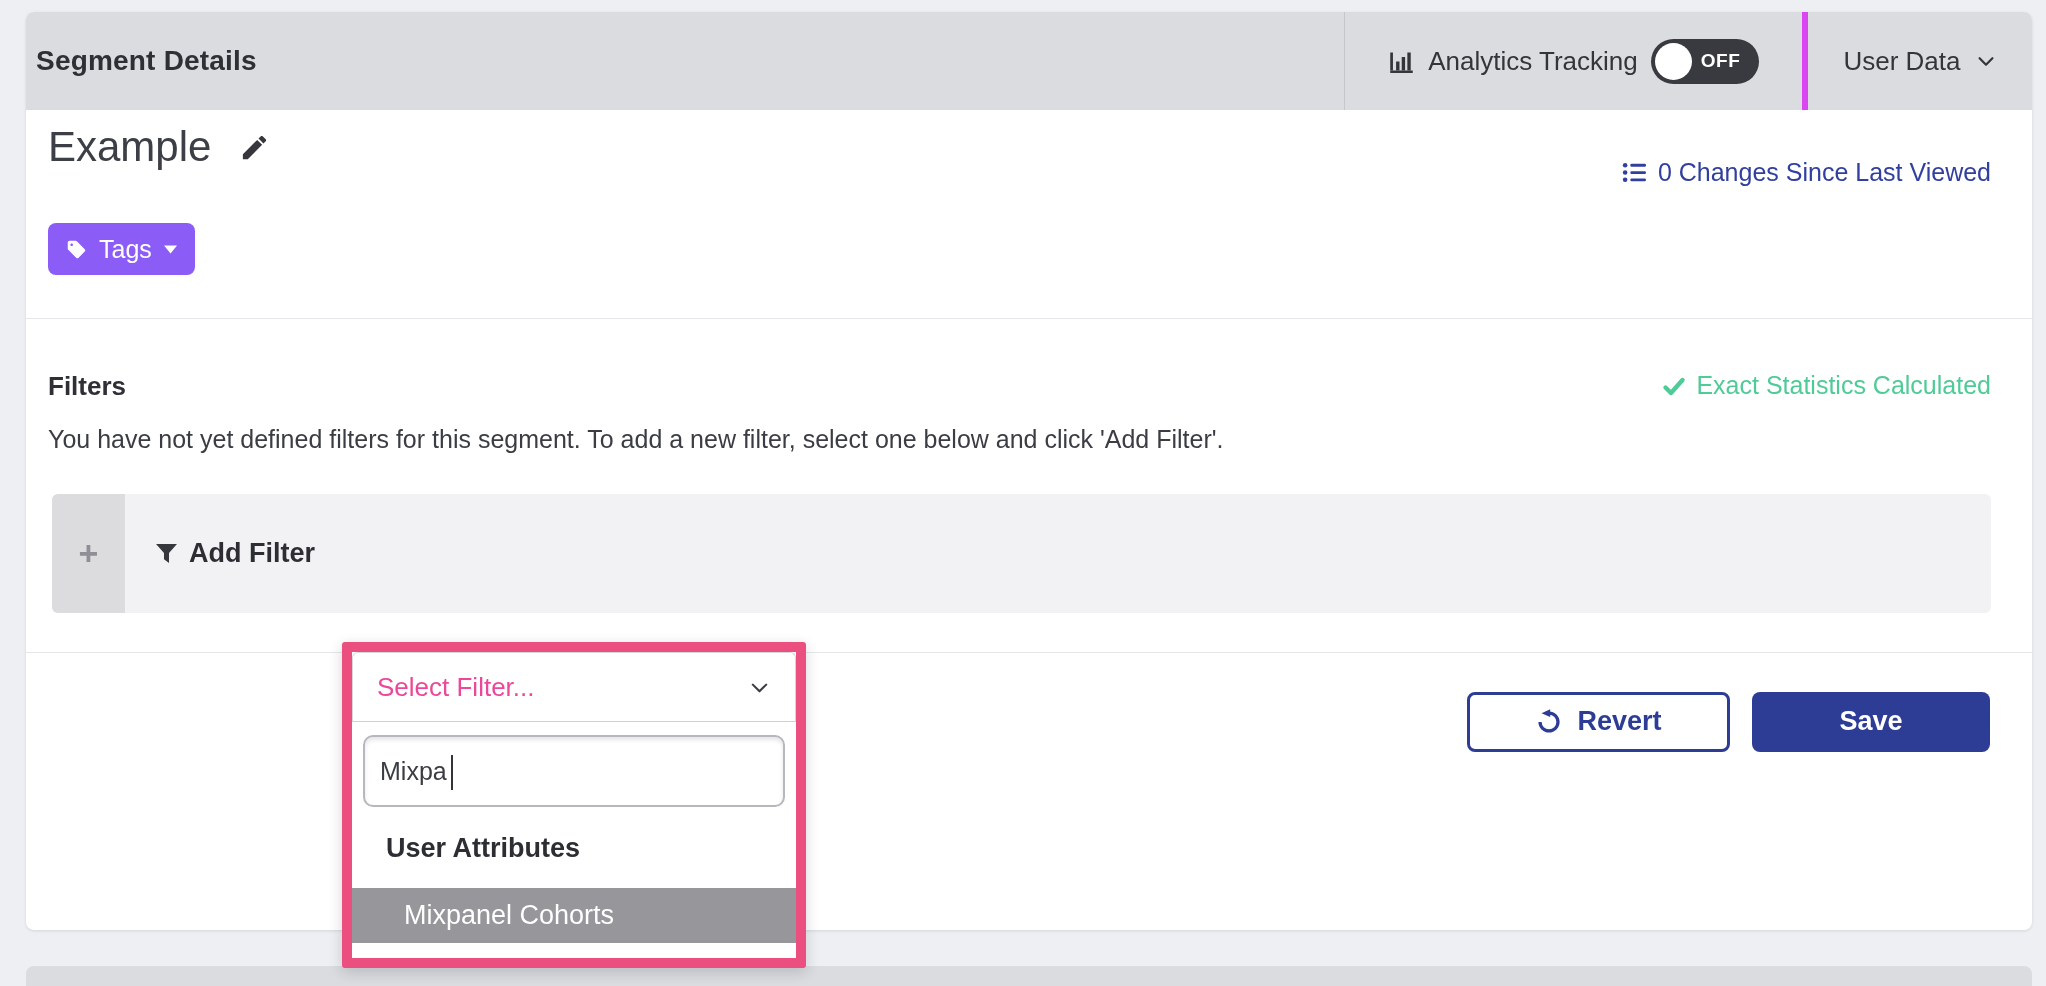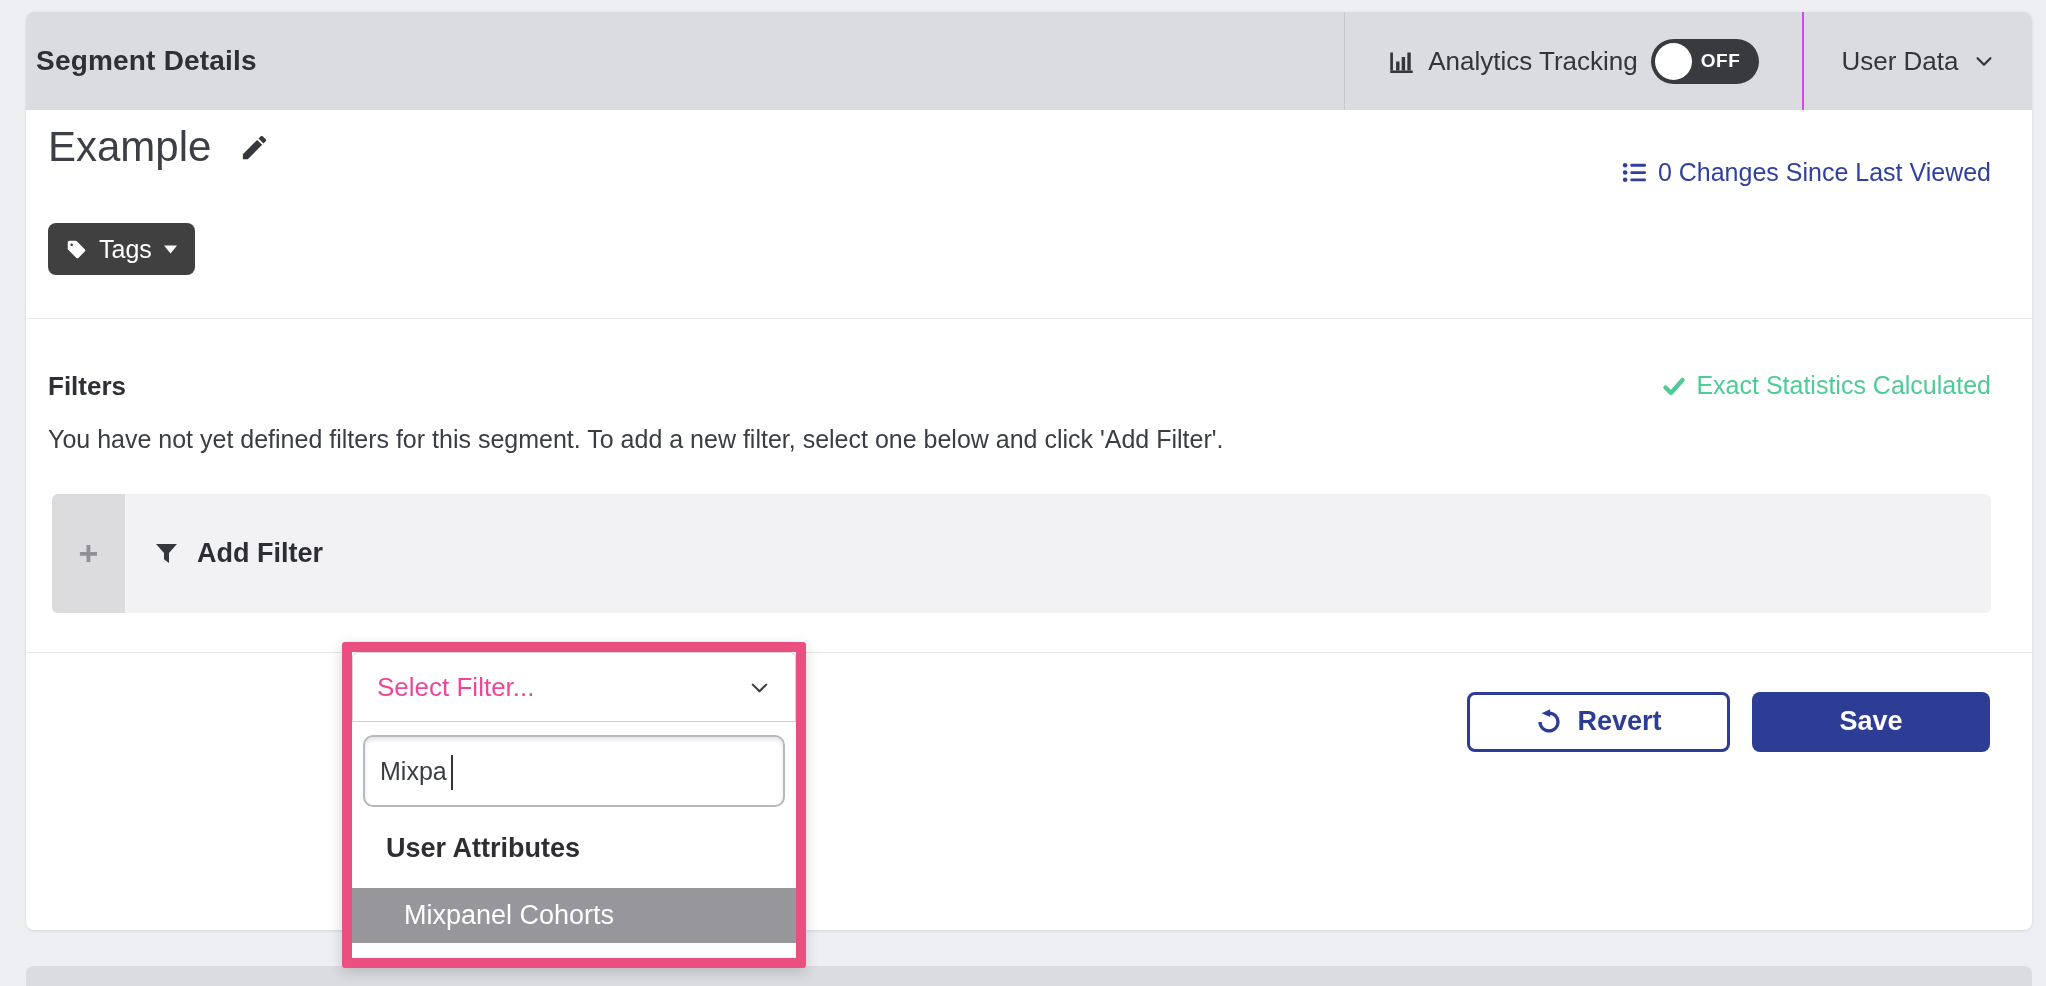--- a/index.html
+++ b/index.html
@@ -33,7 +33,7 @@
   .hdr-analytics .label { font-size:26px; color:#33353a; }
   .hdr-userdata {
     position:absolute; left:1776px; top:0; width:230px; height:98px;
-    border-left:2px solid #d946ef;
+    border-left:6px solid #d946ef;
     display:flex; align-items:center; justify-content:center; gap:14px;
     cursor:pointer;
   }

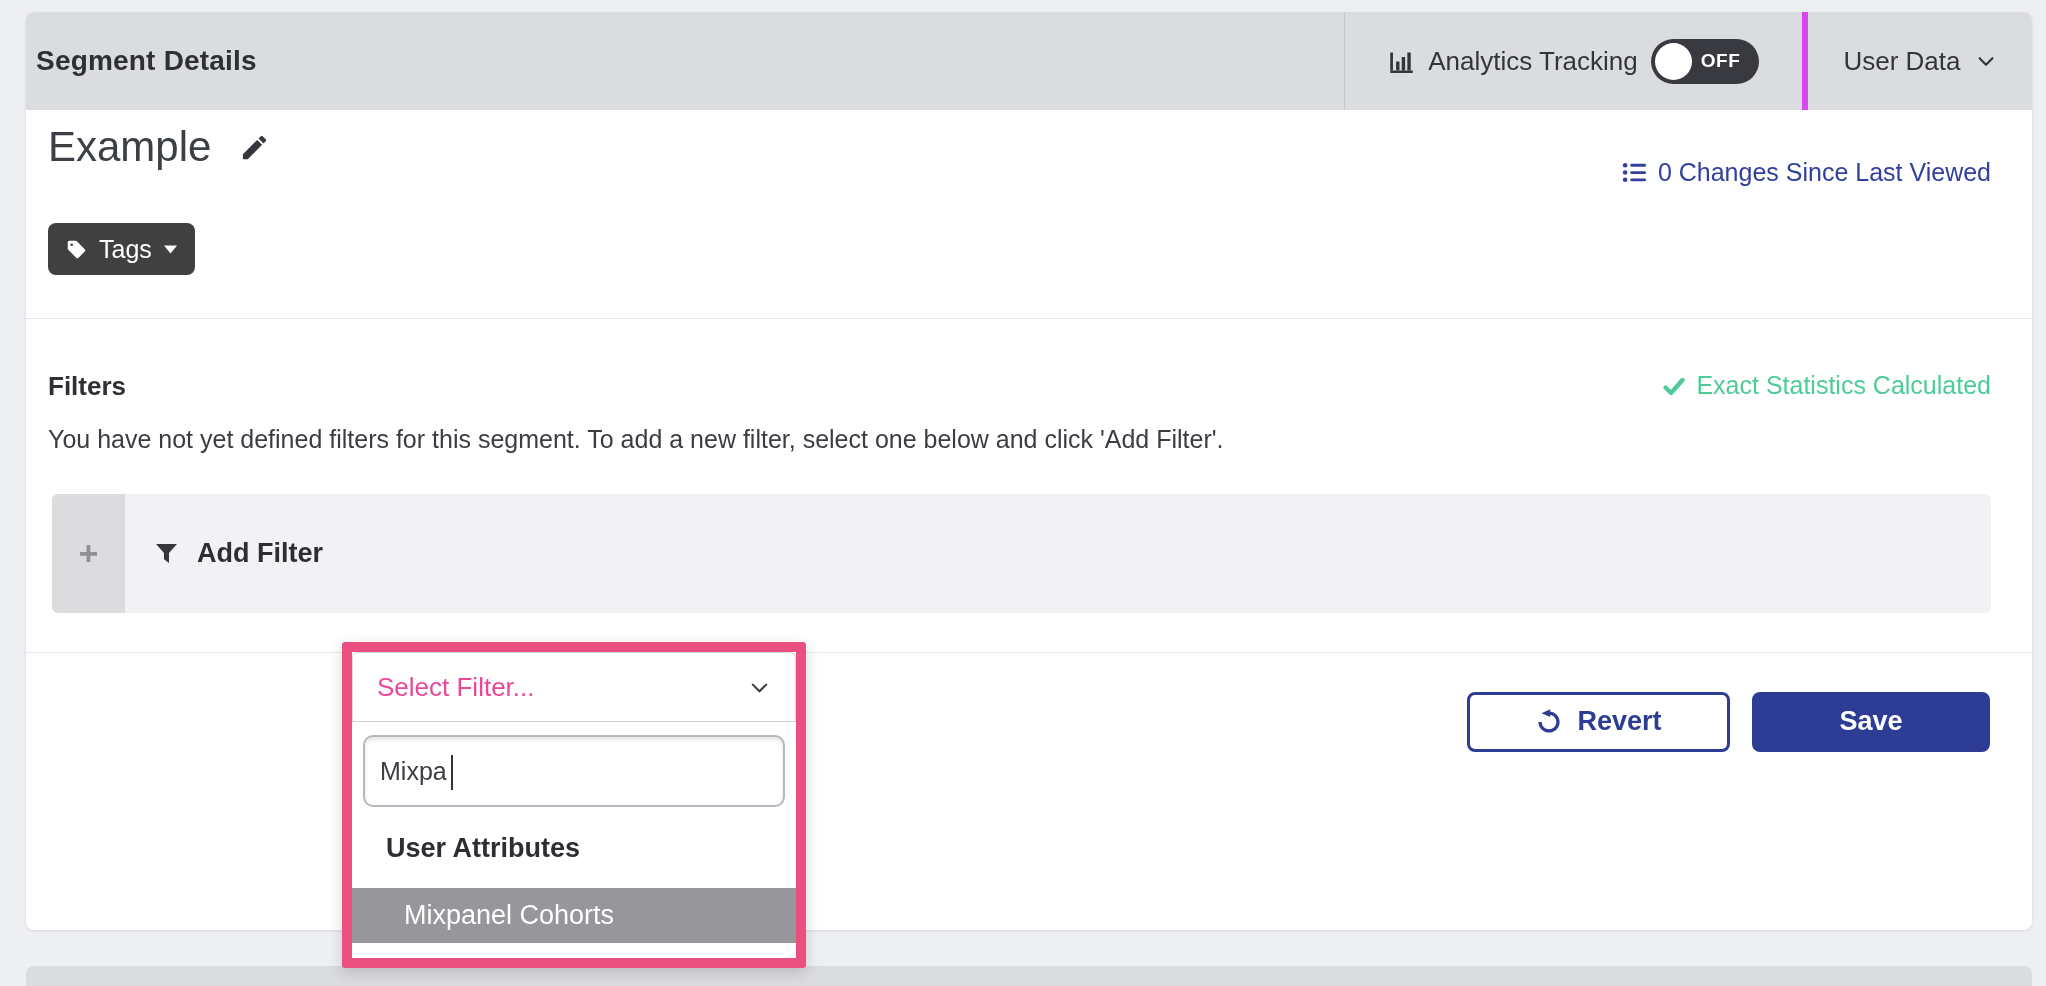--- a/index.html
+++ b/index.html
@@ -55,7 +55,7 @@
   .sec1 { height:208px; border-top:none; }
   .tags-btn {
     position:absolute; left:22px; top:113px; height:52px; min-width:144px;
-    background:#404040; border:none; border-radius:8px; color:#fff;
+    background:#8b5cf6; border:none; border-radius:8px; color:#fff;
     display:flex; align-items:center; justify-content:center; gap:12px;
     padding:0 18px; font-size:25px; font-family:inherit; cursor:pointer;
   }

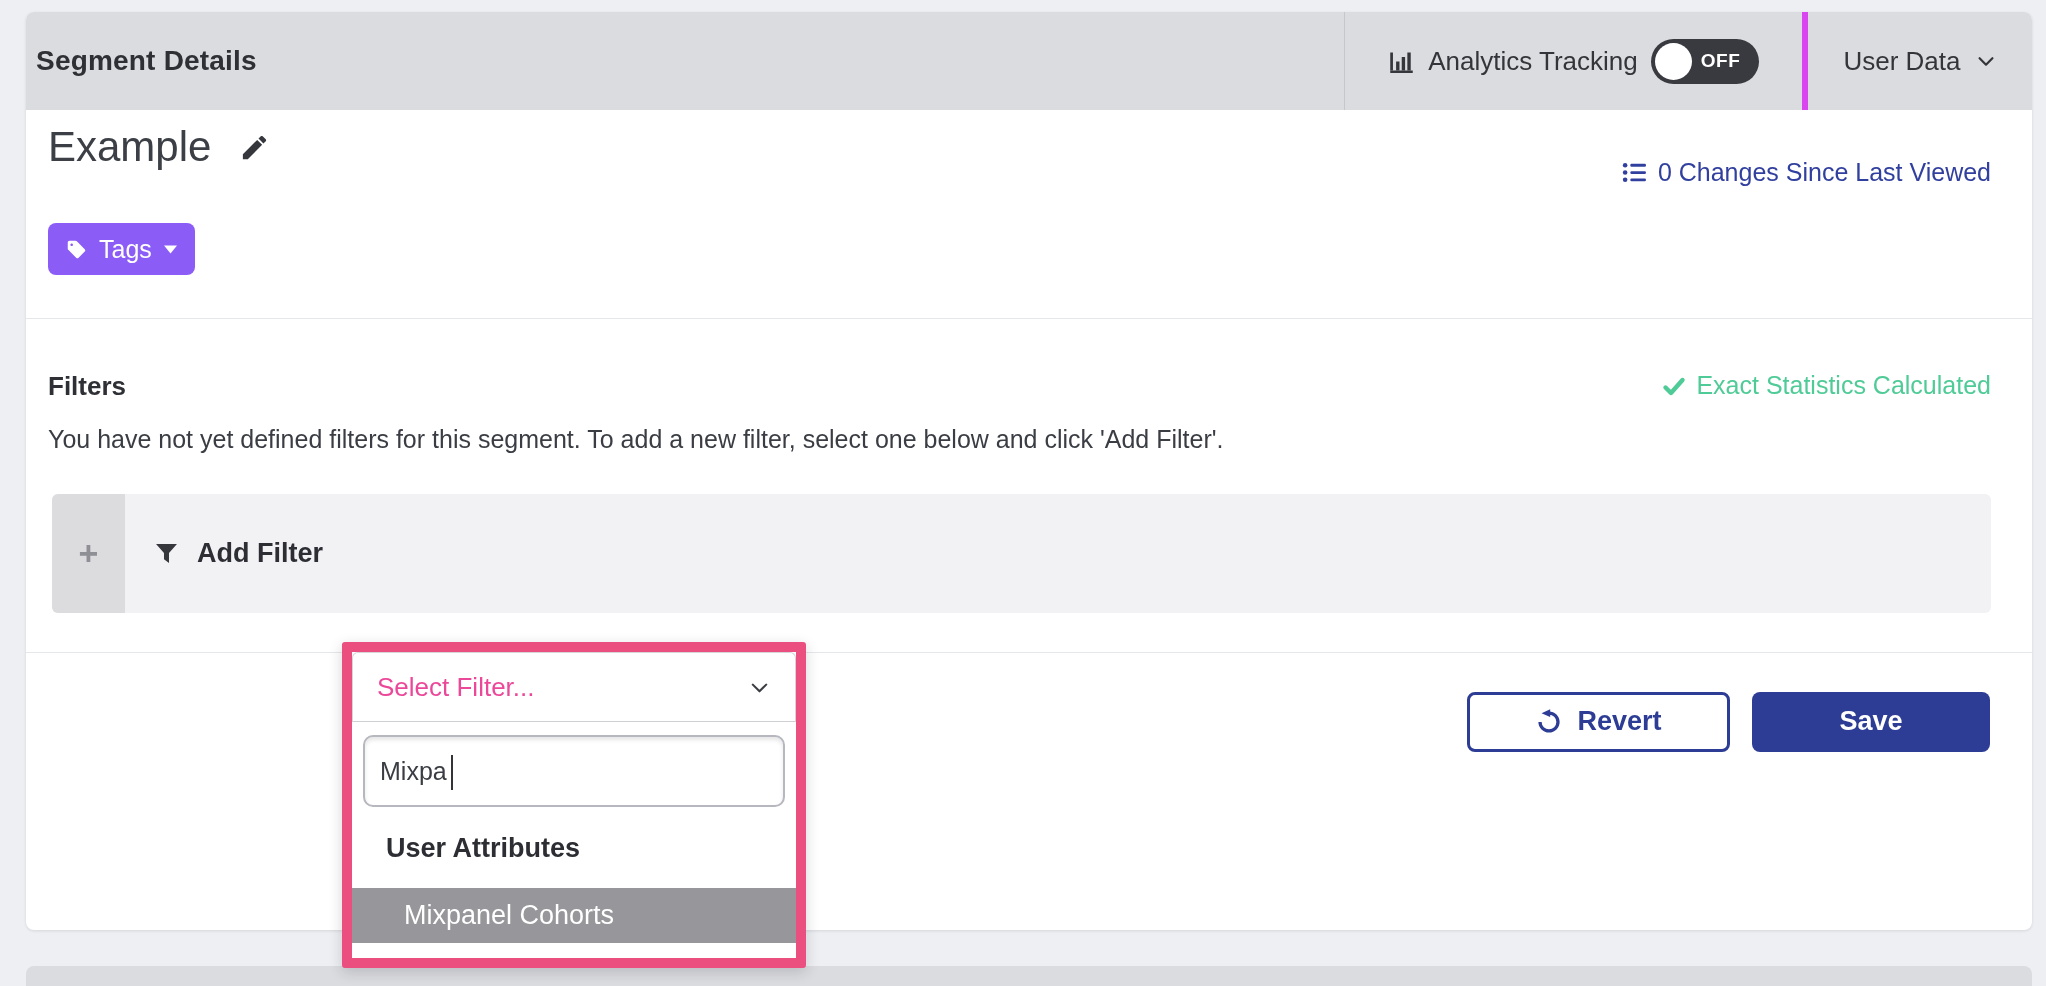--- a/index.html
+++ b/index.html
@@ -89,7 +89,7 @@
     font-size:34px; font-weight:700; color:#8f8f96; cursor:pointer;
     display:flex; align-items:center; justify-content:center; font-family:inherit;
   }
-  .add-filter-label { display:flex; align-items:center; gap:19px; margin-left:30px;
+  .add-filter-label { display:flex; align-items:center; gap:11px; margin-left:30px;
     font-size:27px; font-weight:700; color:#2c2e33; }
 
   .sec4 { height:138px; display:flex; align-items:center; justify-content:flex-end;

